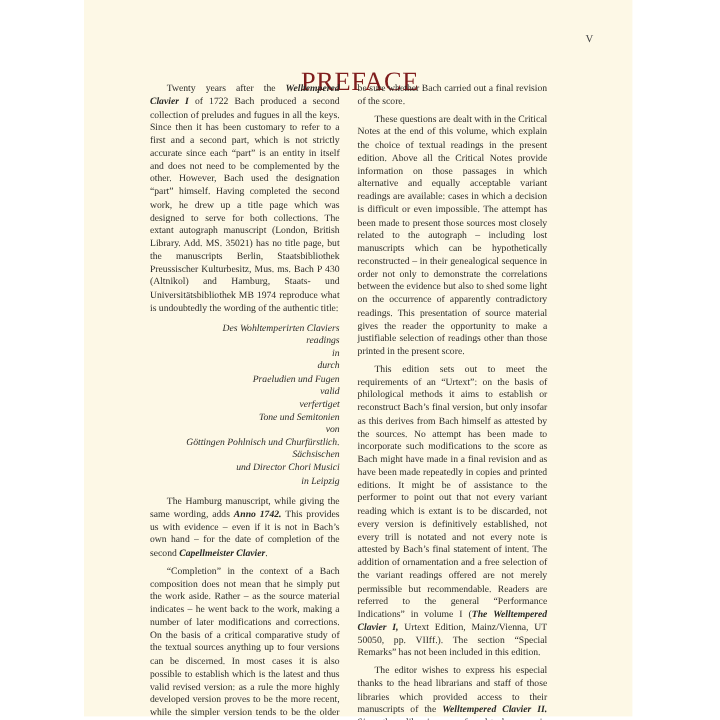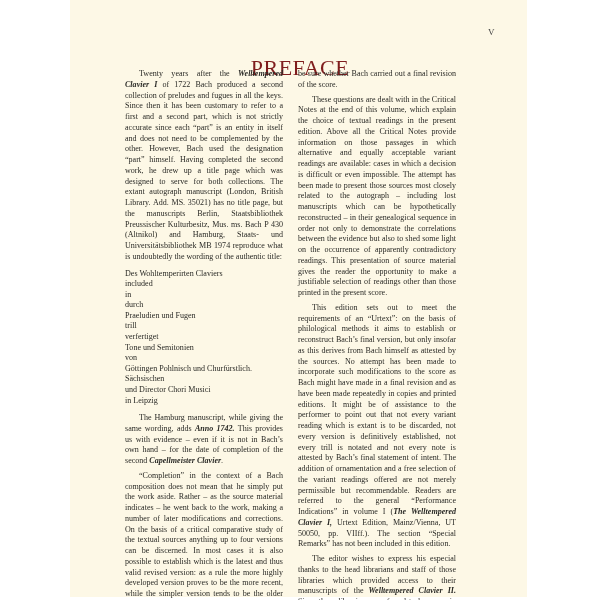--- a/index.html
+++ b/index.html
@@ -28,7 +28,7 @@
     .col p.noindent { text-indent: 0; }
     .ital-title { font-style: italic; font-weight: bold; }
     .title-block {
-      text-align: left; margin: 6px 0 7px 0; text-indent: 0;
+      text-align: right; font-style: italic; margin: 6px 0 7px 0; text-indent: 0;
       line-height: 10.6px;
     }
     .title-block div { text-indent: 0; }

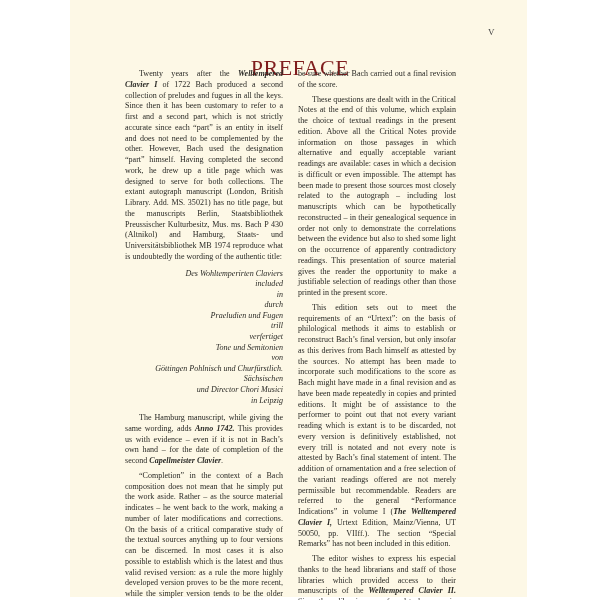--- a/index.html
+++ b/index.html
@@ -46,7 +46,7 @@
 
   <div class="title-block">
     <div>Des Wohltemperirten Claviers</div>
-    <div>included</div>
+    <div>readings</div>
     <div>in</div>
     <div>durch</div>
     <div>Praeludien und Fugen</div>

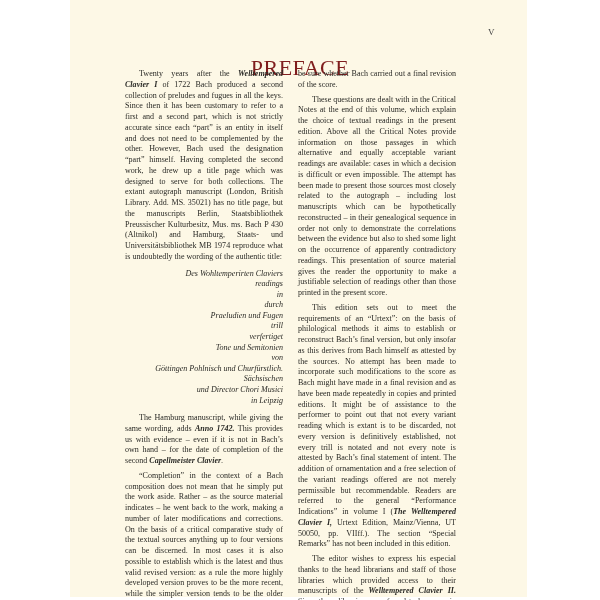--- a/index.html
+++ b/index.html
@@ -50,7 +50,7 @@
     <div>in</div>
     <div>durch</div>
     <div>Praeludien und Fugen</div>
-    <div>trill</div>
+    <div>valid</div>
     <div>verfertiget</div>
     <div>Tone und Semitonien</div>
     <div>von</div>

